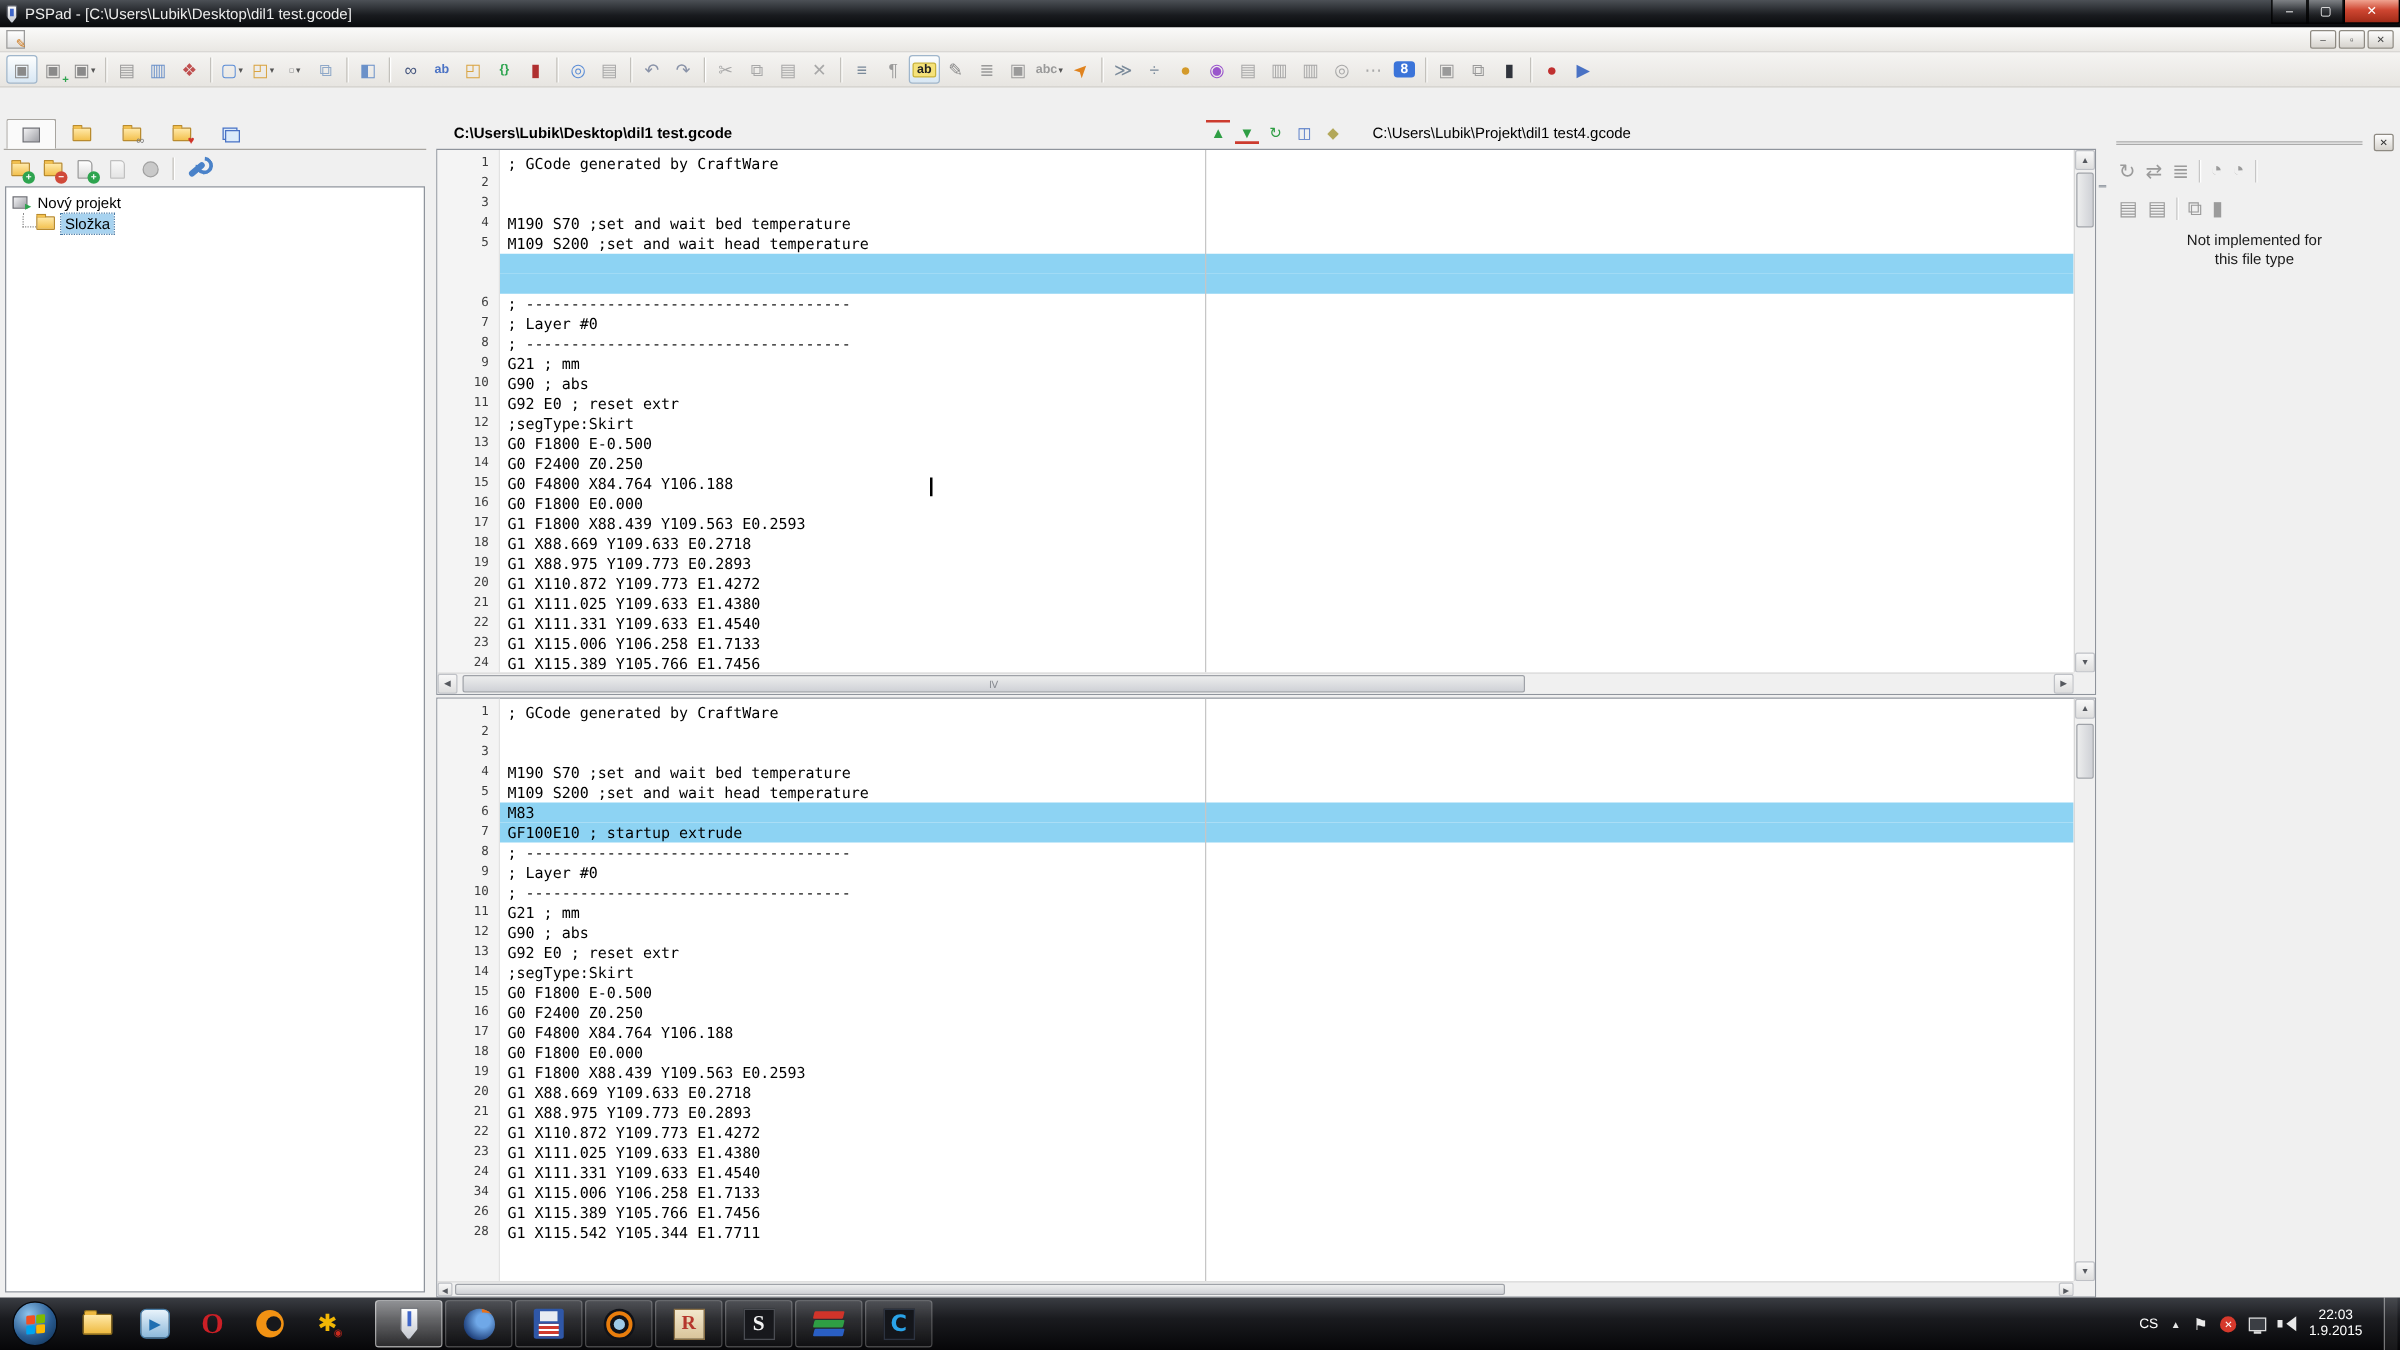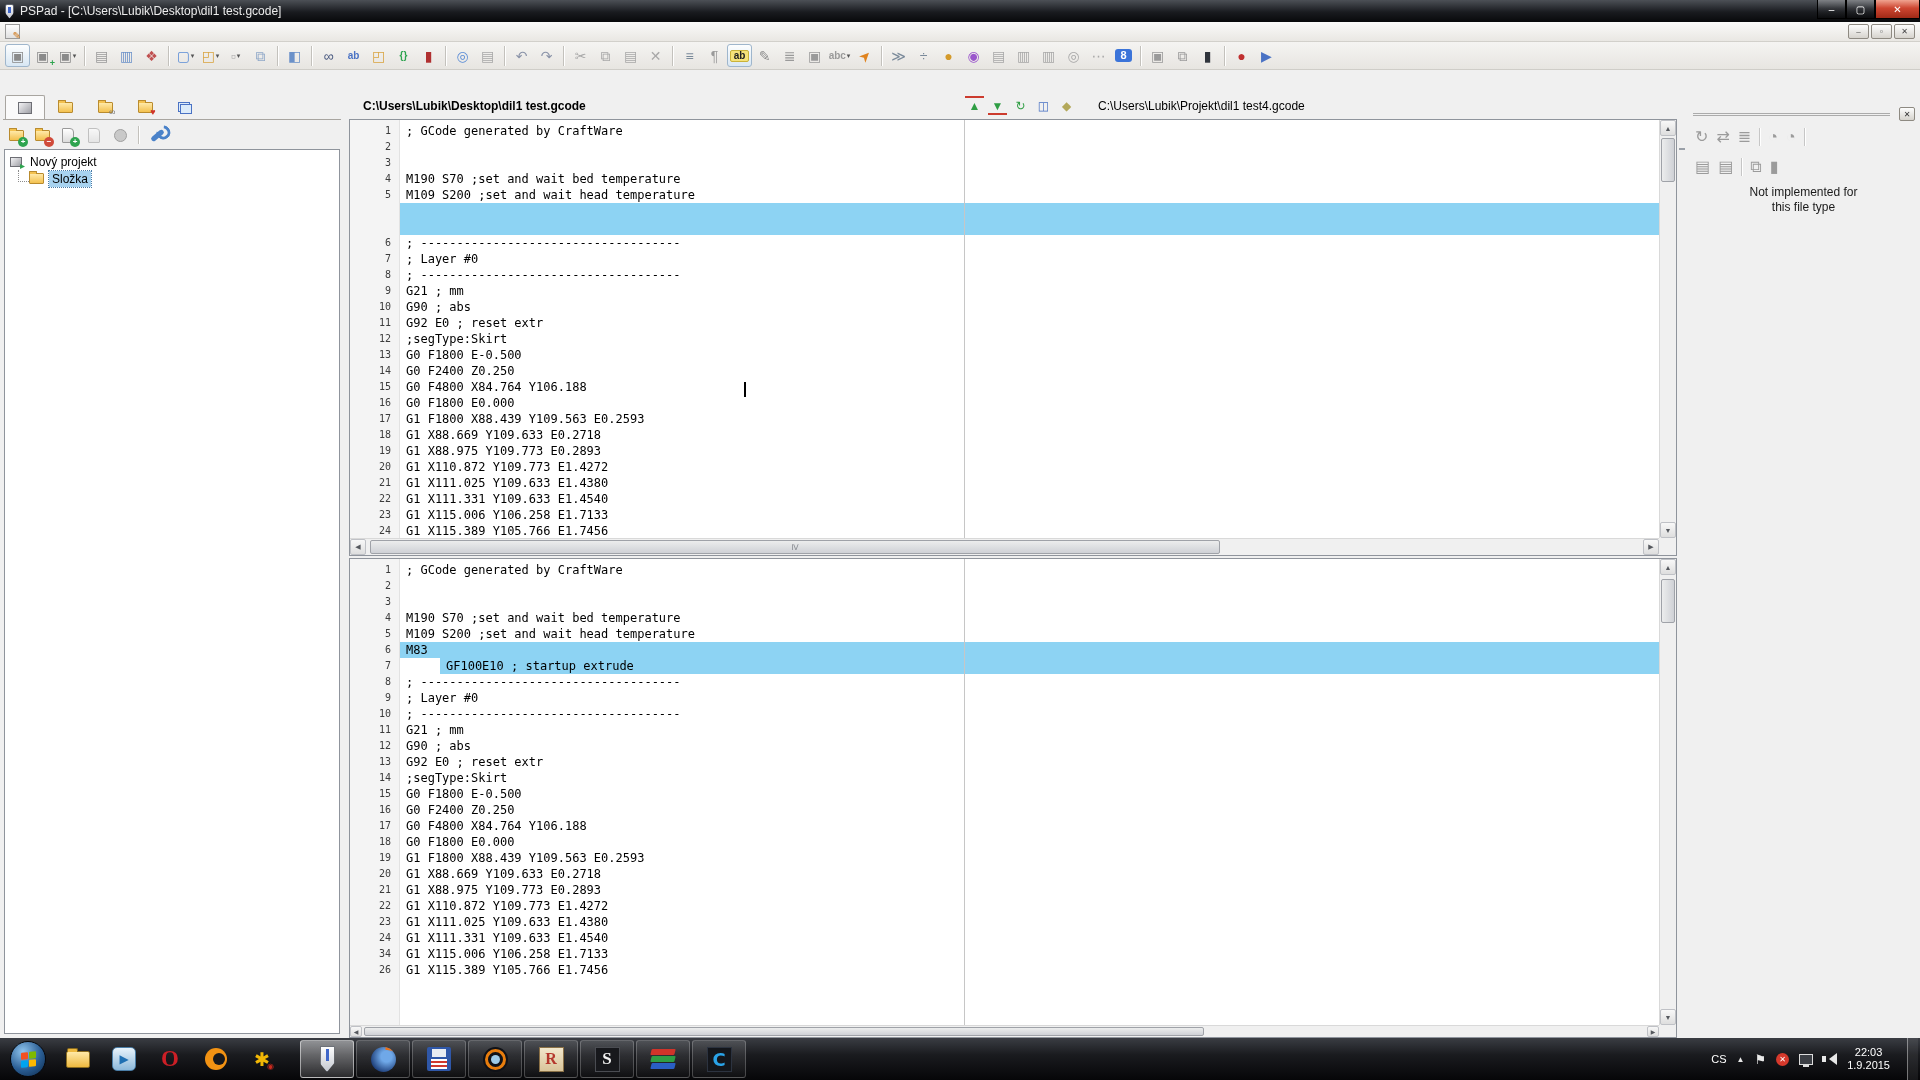--- a/index.html
+++ b/index.html
@@ -629,7 +629,7 @@
           </div>
           <div class="row hl">
             <span class="num">7</span>
-            <span class="txt" style="background: rgb(141, 211, 243); margin-left: 40px;">GF100E10 ; startup extrude</span>
+            <span class="txt" style="background: rgb(141, 211, 243);">GF100E10 ; startup extrude</span>
           </div>
           <div class="row">
             <span class="num">8</span>

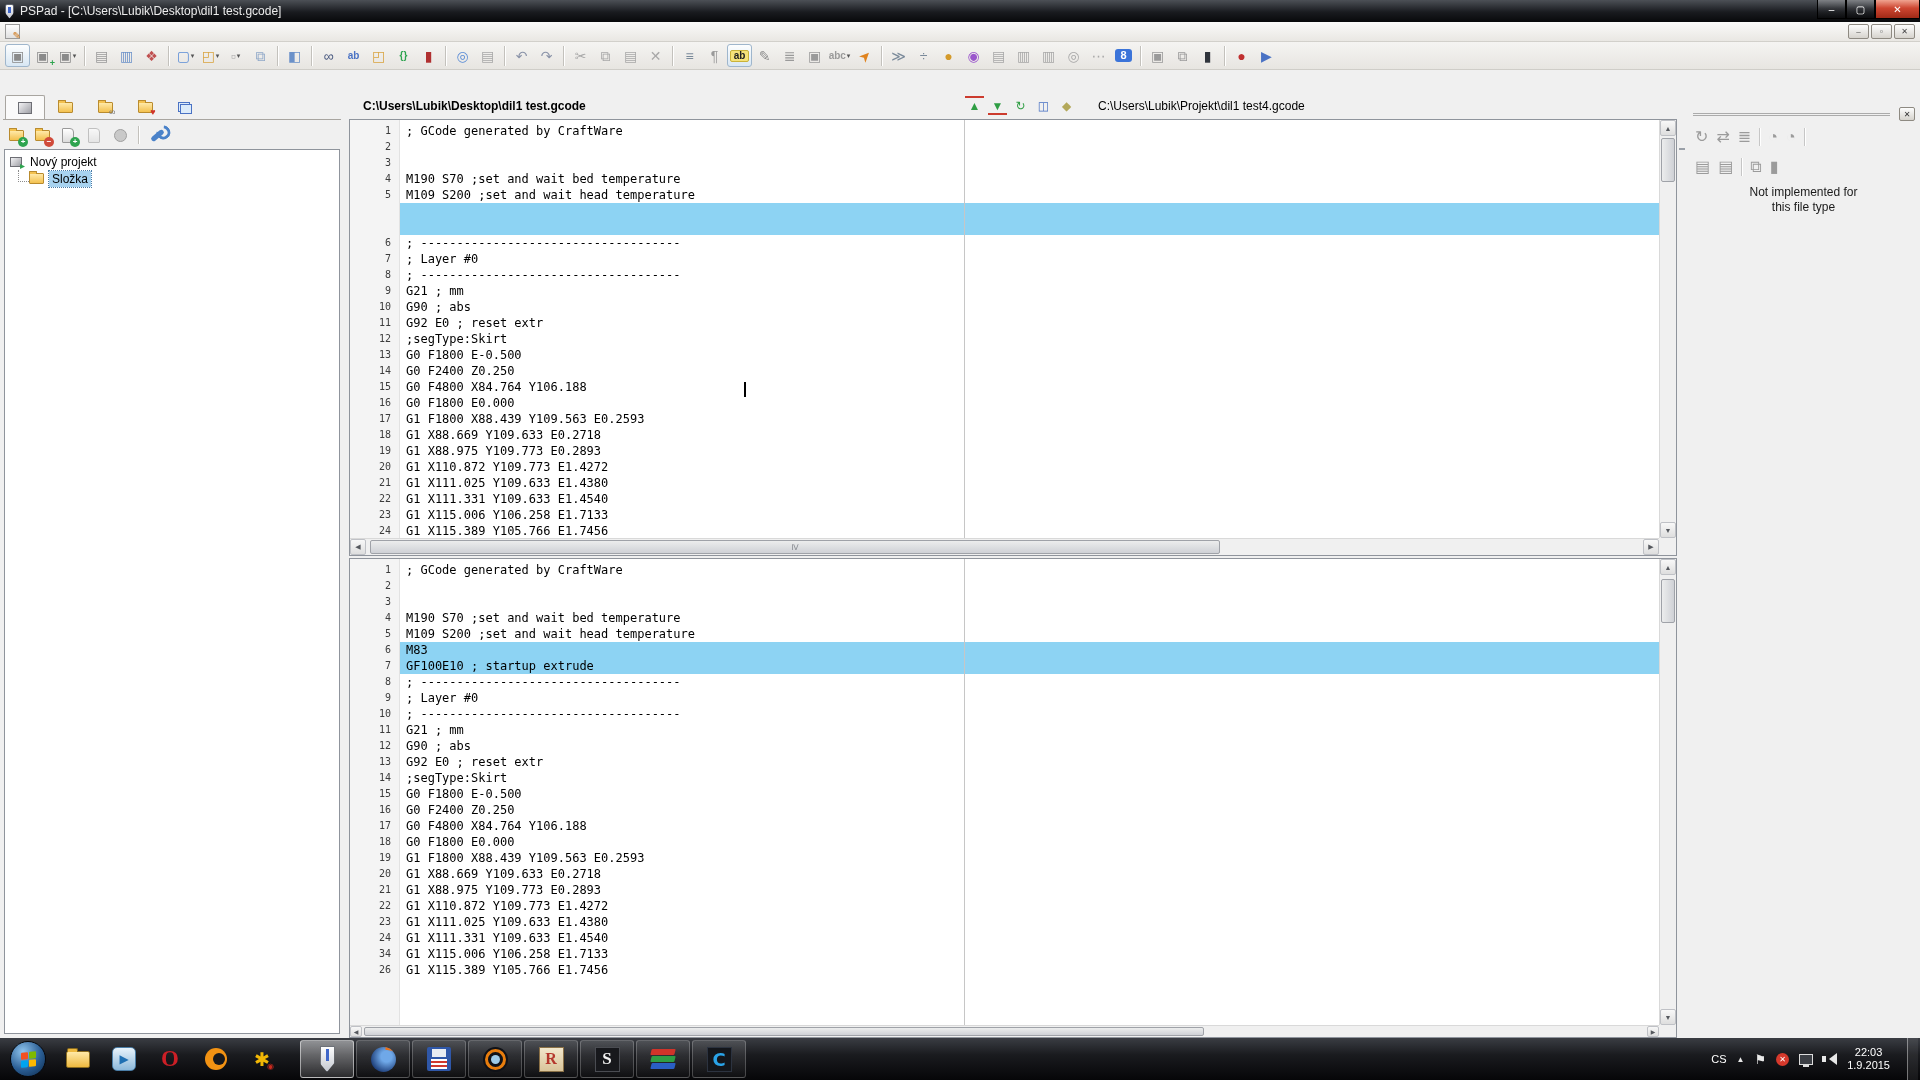--- a/index.html
+++ b/index.html
@@ -707,6 +707,10 @@
             <span class="num">26</span>
             <span class="txt">G1 X115.389 Y105.766 E1.7456</span>
           </div>
+          <div class="row">
+            <span class="num">28</span>
+            <span class="txt">G1 X115.542 Y105.344 E1.7711</span>
+          </div>
         </div>
       <div class="margin-line"></div>
       <div class="vscroll">

